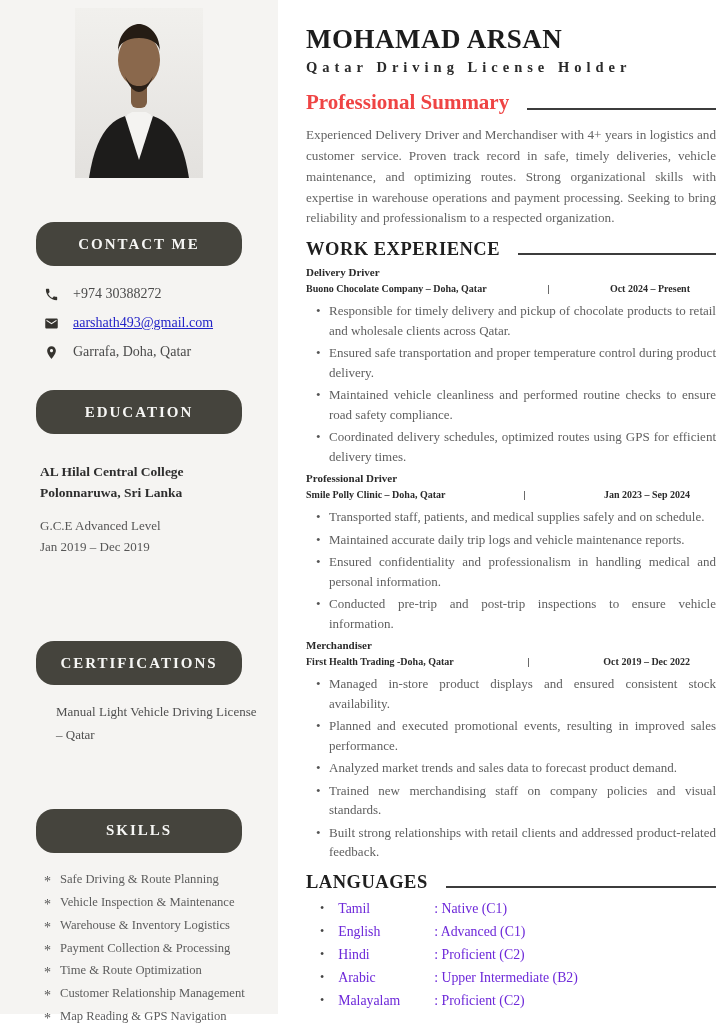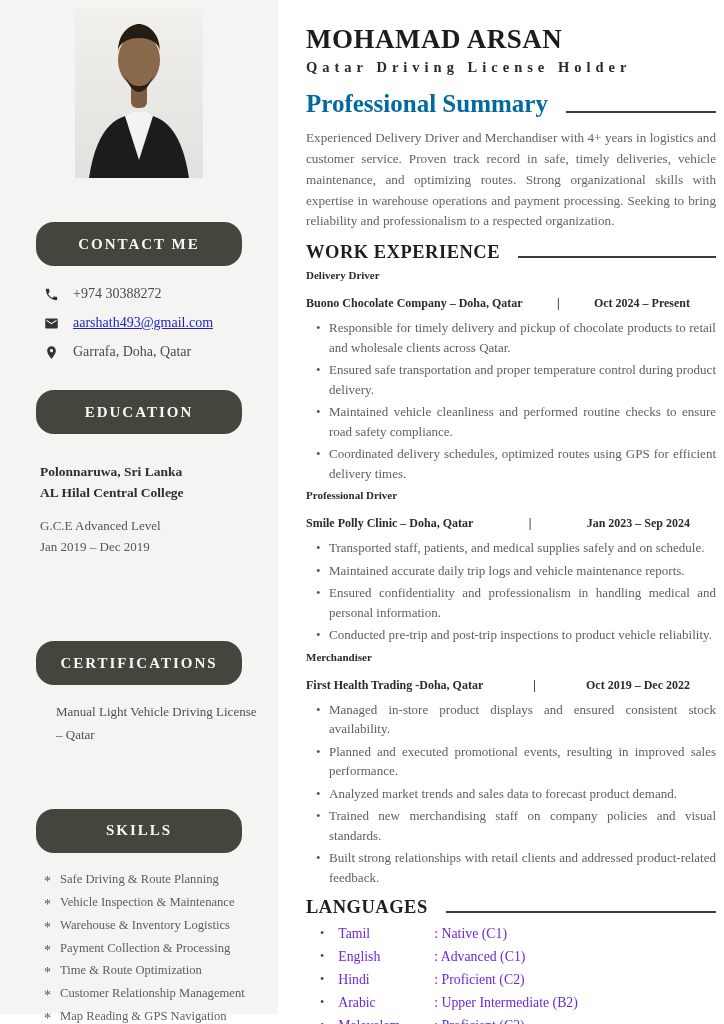--- a/index.html
+++ b/index.html
@@ -48,7 +48,7 @@
   .subtitle { margin-top:4px; font-size:14.5px; font-weight:bold; color:#2a2a2a; letter-spacing:5px; }
   .h-rule-row { display:flex; align-items:flex-end; margin-top:14px; }
   .h-rule-row.tight { margin-top:10px; }
-  .section-h1 { font-size:25px; font-weight:bold; color:#0369a1; white-space:nowrap; }
+  .section-h1 { font-size:21px; font-weight:bold; color:#ef4444; white-space:nowrap; }
   .section-h2 { font-size:18.5px; font-weight:bold; color:#1f1f1f; letter-spacing:0.5px; white-space:nowrap; }
   .rule { flex:1; border-top:2px solid #3c3c3c; margin:0 0 5px 18px; }
   .summary-text {

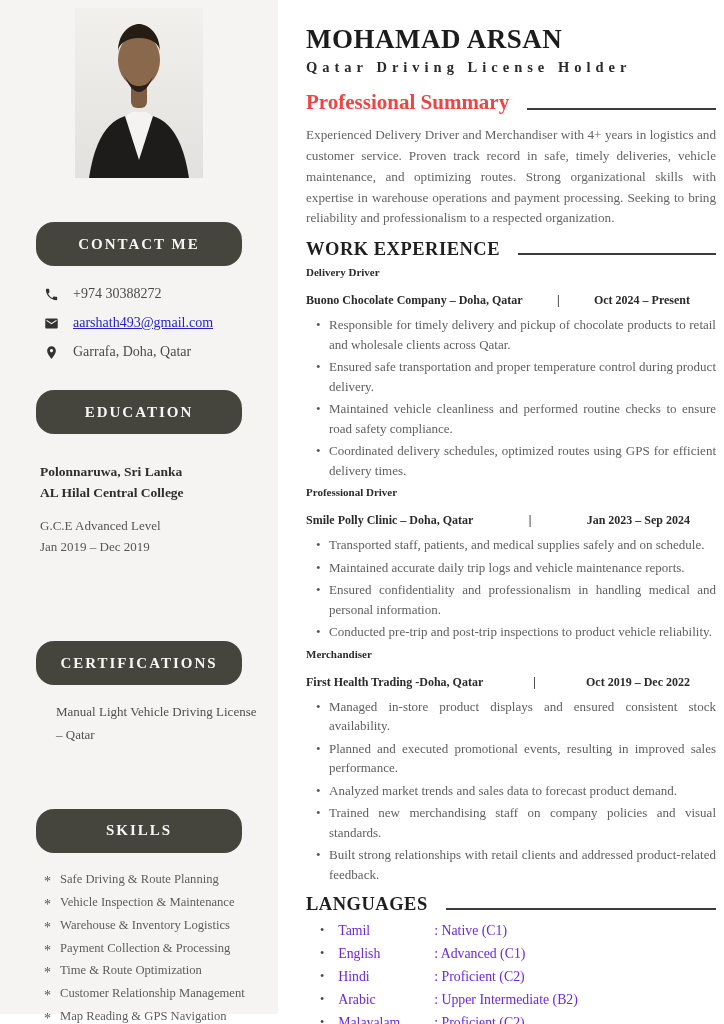--- a/index.html
+++ b/index.html
@@ -56,8 +56,8 @@
   }
   .job { margin-top:6px; }
   .job-title { font-size:11px; font-weight:bold; color:#2b2b2b; margin-top:6px; }
-  .job-head { display:flex; justify-content:space-between; padding-right:26px; margin-top:15px;
-              font-size:12px; font-weight:bold; color:#2b2b2b; }
+  .job-head { display:flex; justify-content:space-between; padding-right:26px; margin-top:5px;
+              font-size:10px; font-weight:bold; color:#2b2b2b; }
   .job-bullets { margin:7px 0 0 10px; list-style:none; }
   .job-bullets li {
     position:relative; padding-left:13px; margin-bottom:3px;

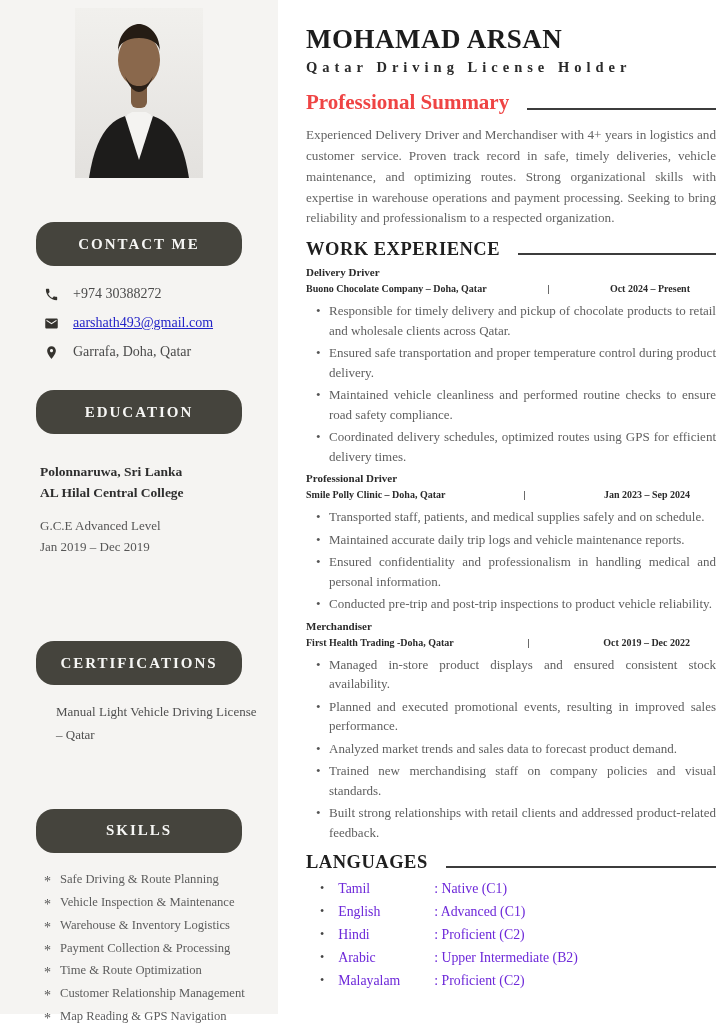--- a/index.html
+++ b/index.html
@@ -126,8 +126,8 @@
 
     <div class="edu-block">
       <div class="edu-school">
+        <div>AL Hilal Central College</div>
         <div>Polonnaruwa, Sri Lanka</div>
-        <div>AL Hilal Central College</div>
       </div>
       <div class="edu-degree">
         <div>G.C.E Advanced Level</div>

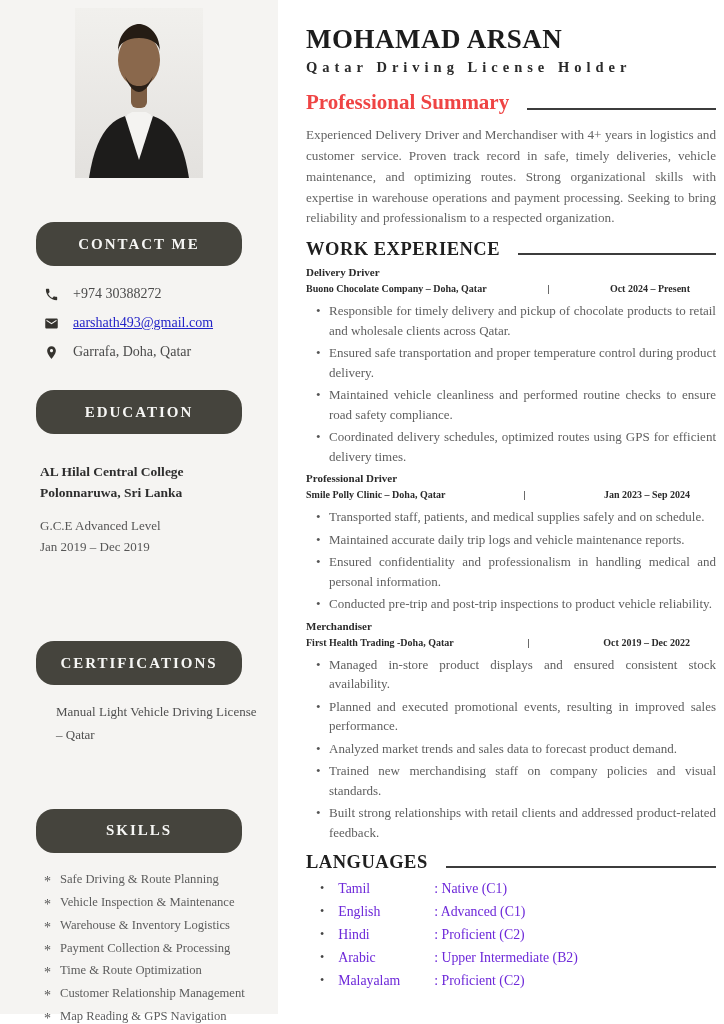--- a/index.html
+++ b/index.html
@@ -200,7 +200,7 @@
         <li>Transported staff, patients, and medical supplies safely and on schedule.</li>
         <li>Maintained accurate daily trip logs and vehicle maintenance reports.</li>
         <li>Ensured confidentiality and professionalism in handling medical and personal information.</li>
-        <li>Conducted pre-trip and post-trip inspections to product vehicle reliability.</li>
+        <li>Conducted pre-trip and post-trip inspections to ensure vehicle information.</li>
       </ul>
     </div>
 

